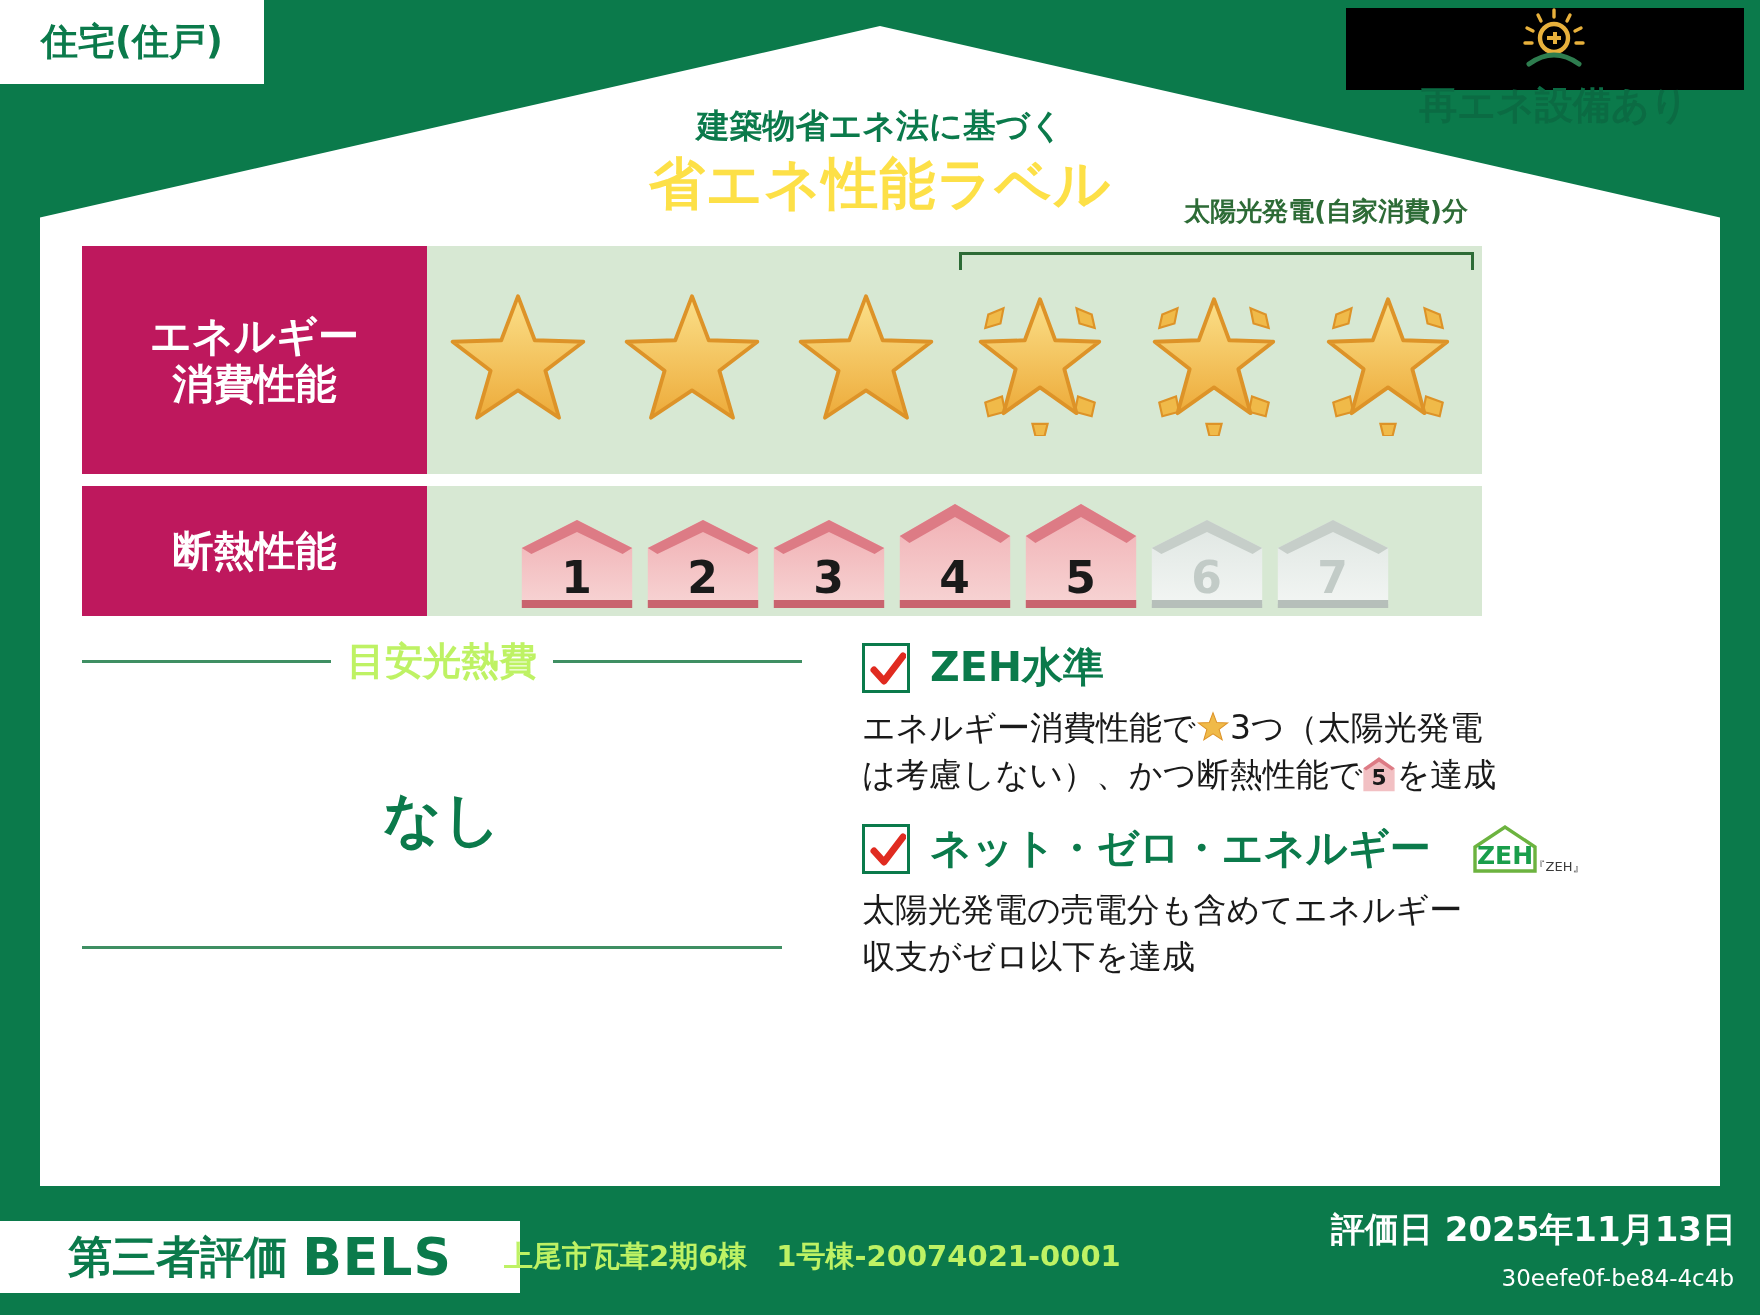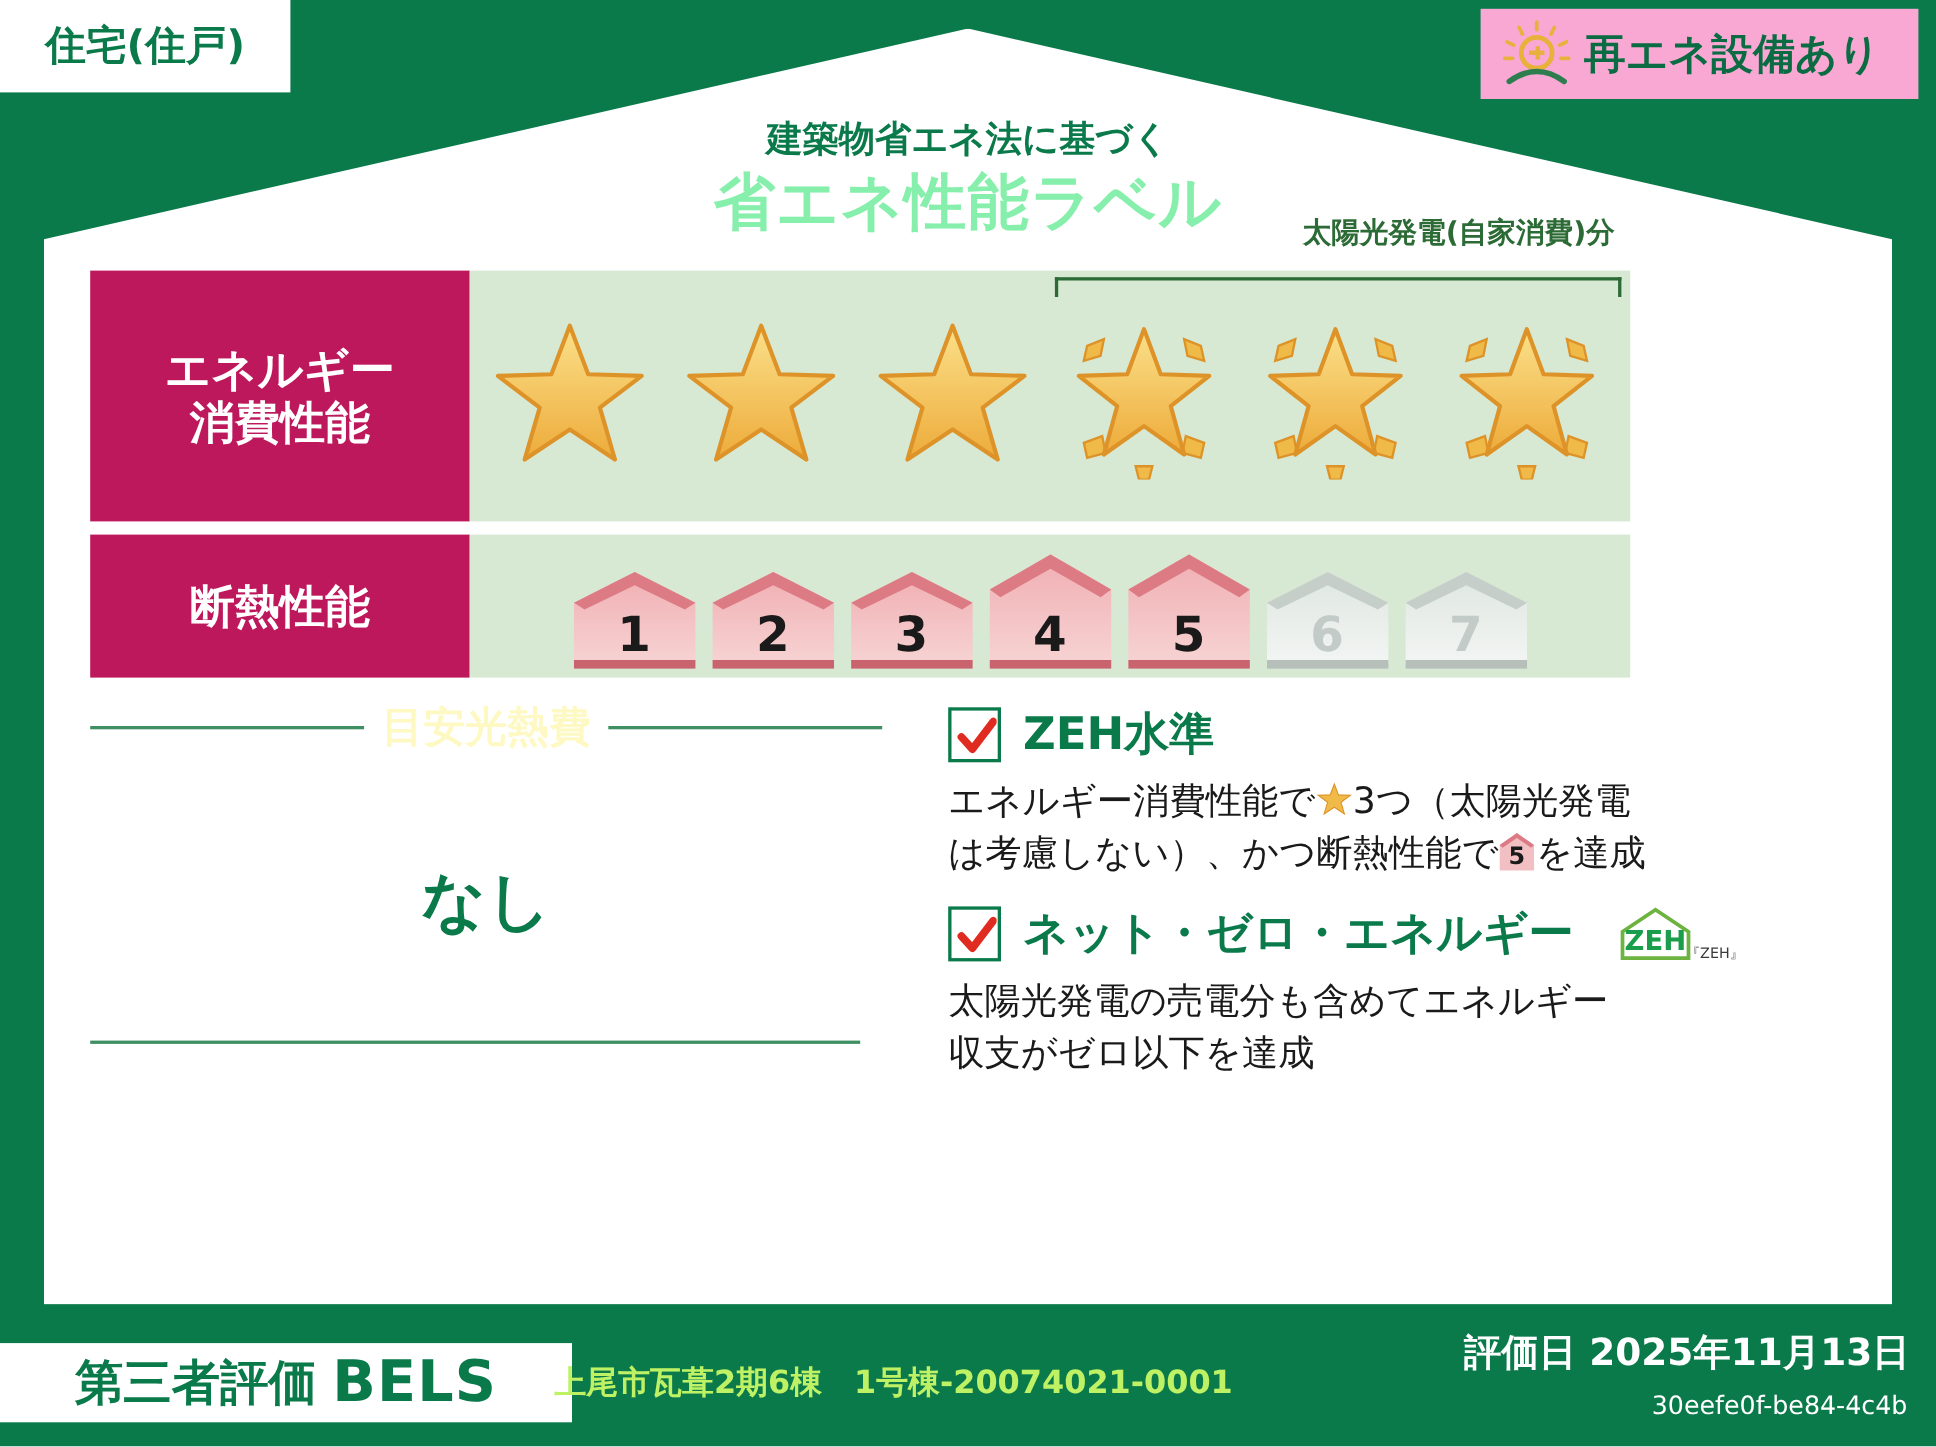--- a/index.html
+++ b/index.html
@@ -42,9 +42,10 @@
     position: absolute;
     right: 16px; top: 8px;
     width: 398px; height: 82px;
-    background: #f9a8d4;
+    background: #000000;
     display: flex; align-items: center; gap: 10px;
     padding-left: 18px;
+    flex-direction: column;
   }
   .renew-badge .sun-icon { width: 66px; height: 62px; flex: 0 0 auto; }
   .renew-badge .renew-text {

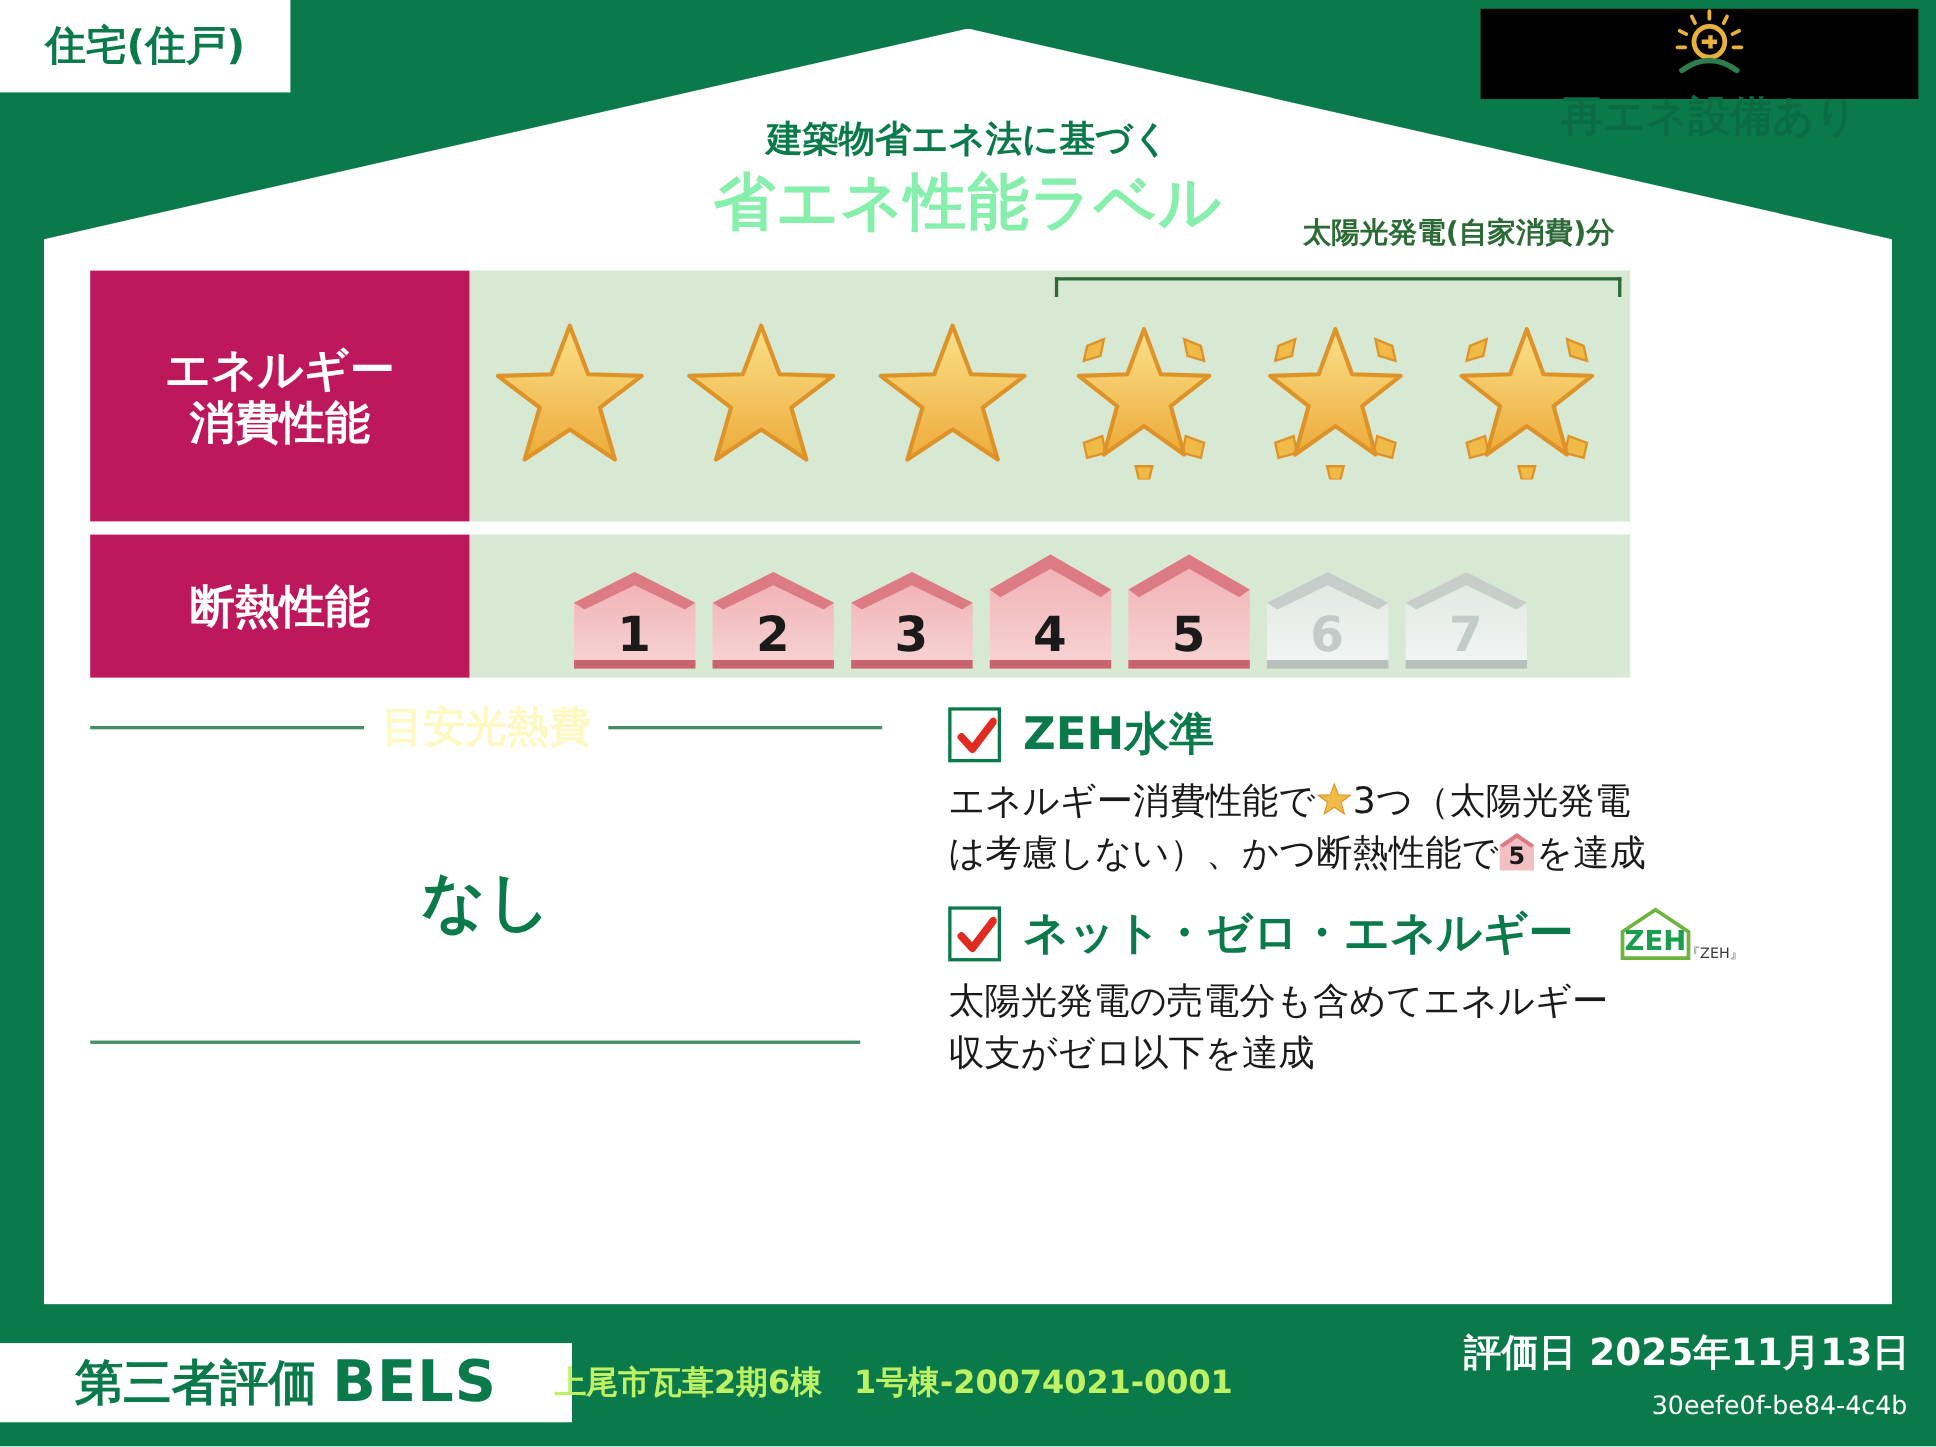--- a/index.html
+++ b/index.html
@@ -59,7 +59,7 @@
   }
   .title-big {
     position: absolute; top: 147px; left: 0; width: 100%;
-    text-align: center; color: #86efac; font-weight: bold; font-size: 56px;
+    text-align: center; color: #fde047; font-weight: bold; font-size: 56px;
     letter-spacing: 1px;
   }
 

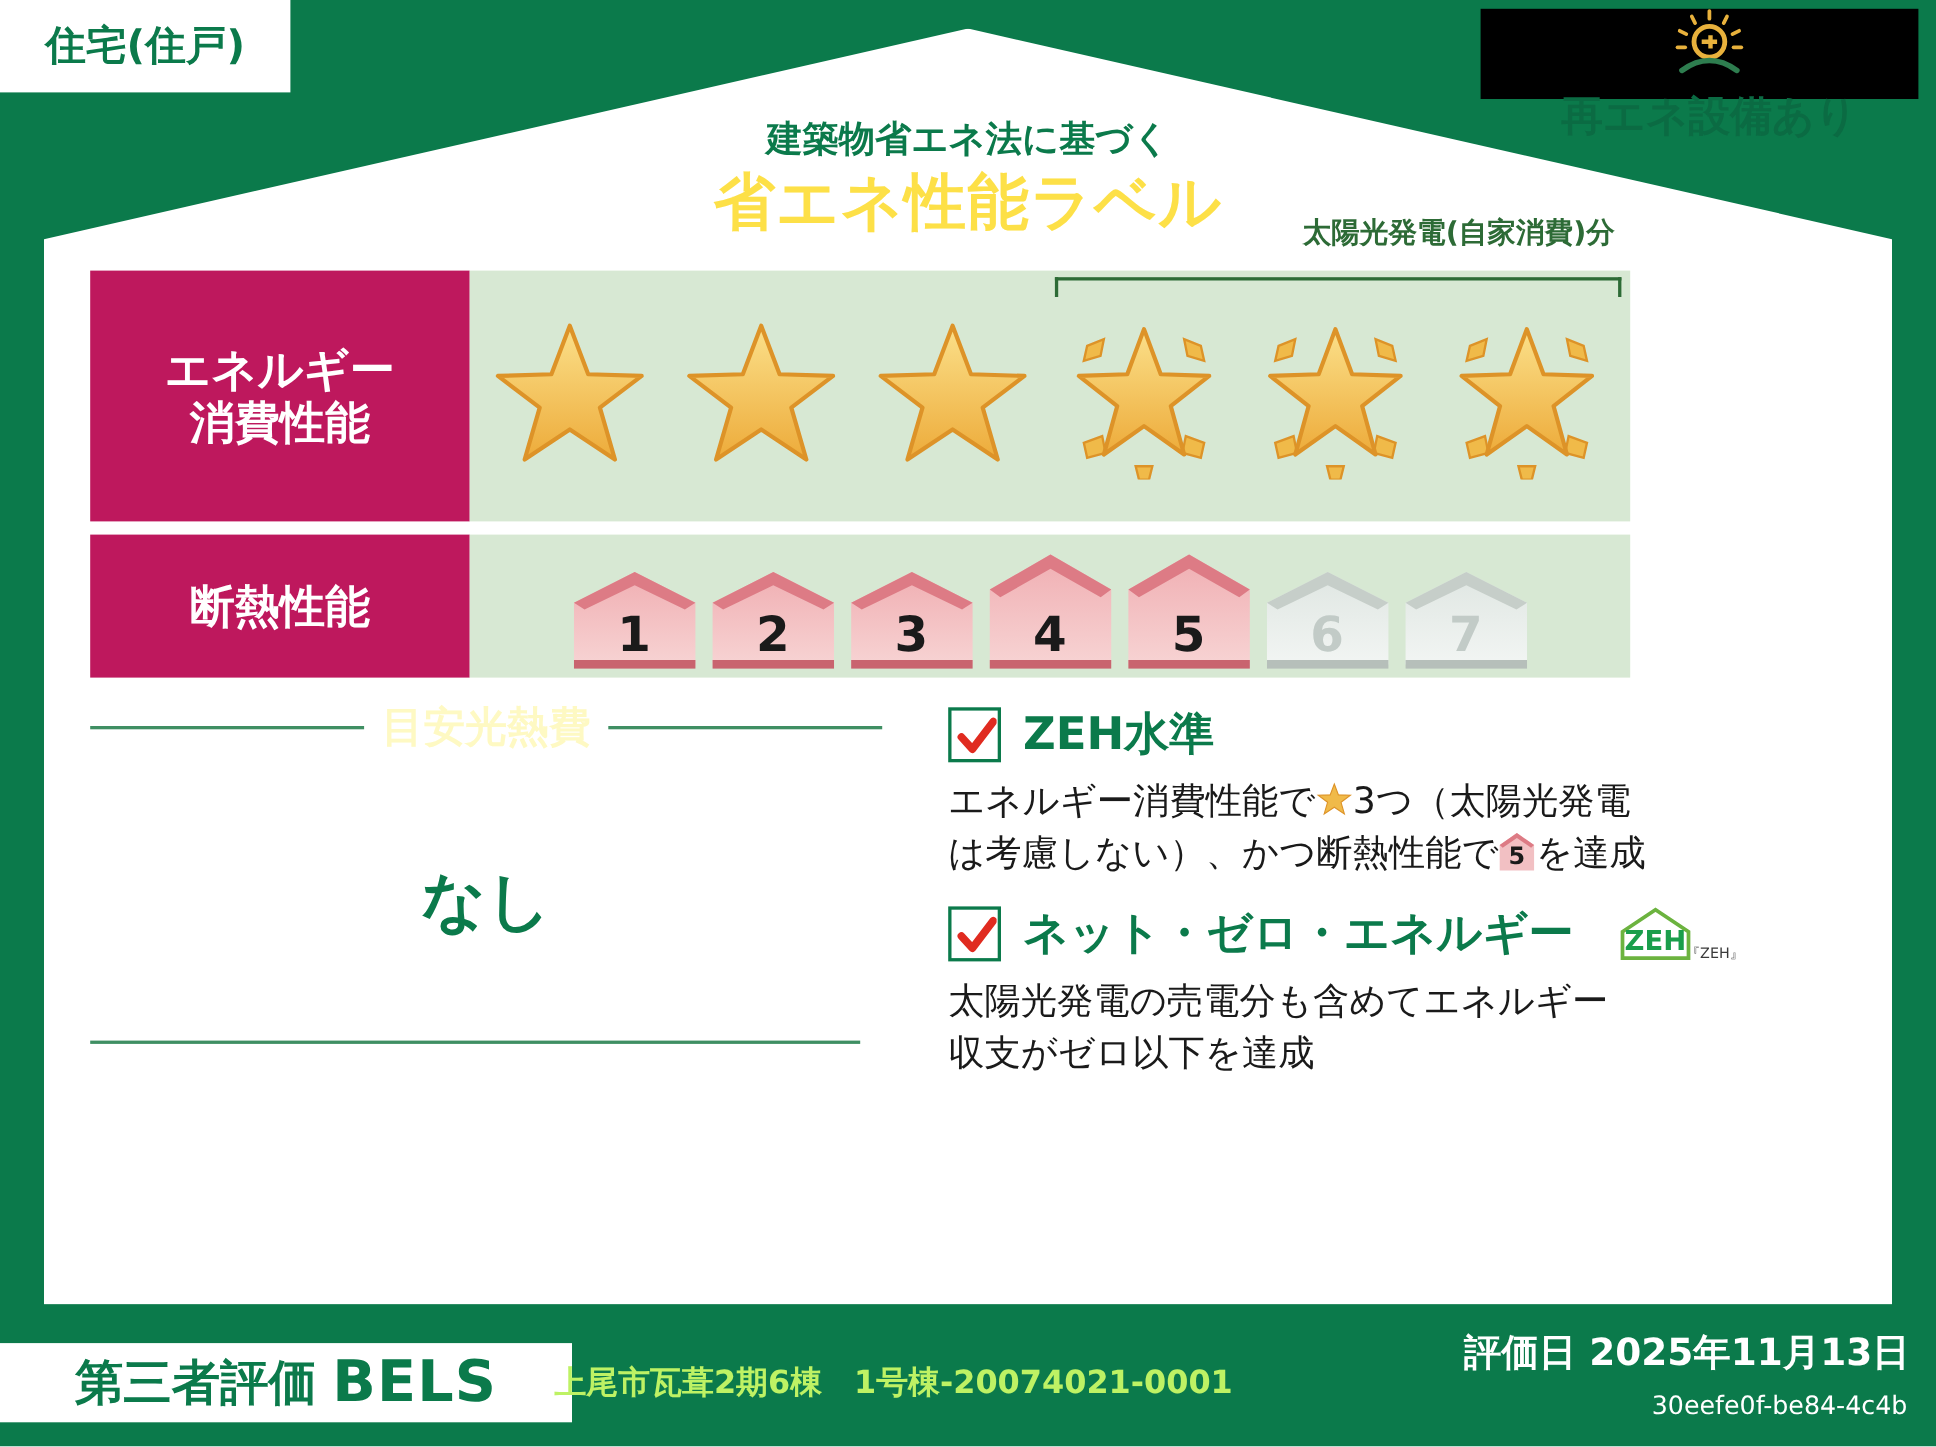--- a/index.html
+++ b/index.html
@@ -126,7 +126,7 @@
   .cost-block { position: absolute; left: 82px; top: 636px; width: 720px; }
   .cost-head {
     display: flex; align-items: center; gap: 16px;
-    color: #fef9c3; font-weight: bold; font-size: 38px;
+    color: #bef264; font-weight: bold; font-size: 38px;
   }
   .cost-head .rule { flex: 1; height: 3px; background: #3f8f63; }
   .cost-value {

